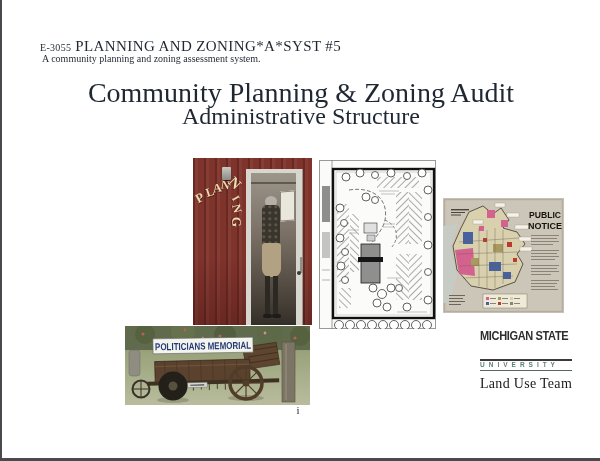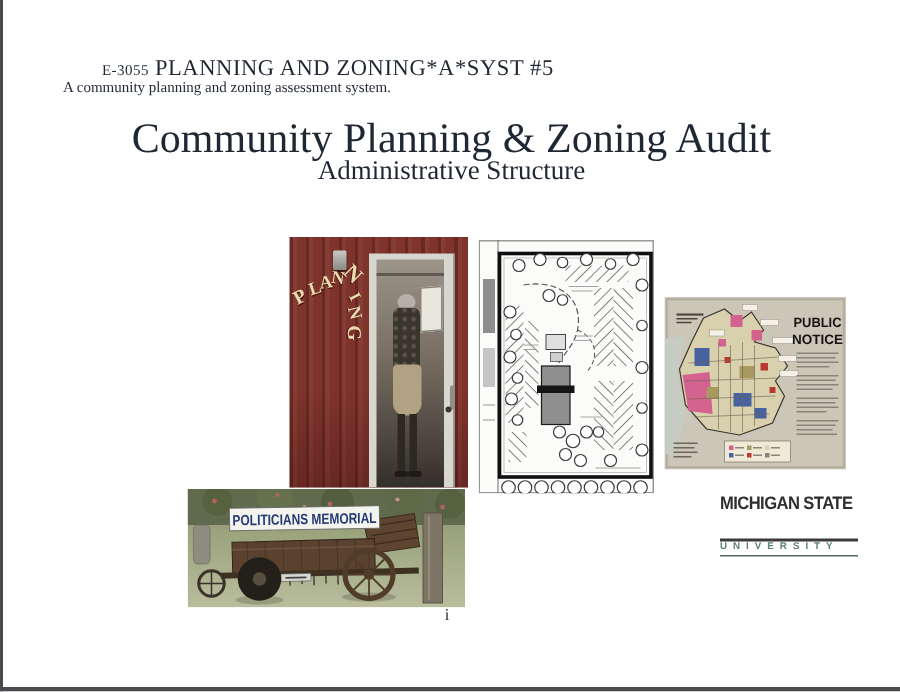--- a/index.html
+++ b/index.html
@@ -10,7 +10,7 @@
     font-family:"Liberation Serif",serif;color:#1f2733;
   }
   
-  .series-line{position:absolute;left:38px;top:37px;white-space:nowrap;margin-left:28px;}
+  .series-line{position:absolute;left:38px;top:37px;white-space:nowrap;}
   .series-code{font-size:10px;letter-spacing:.3px;}
   .series-title{font-size:15px;letter-spacing:.4px;}
   .series-sub{position:absolute;left:40px;top:53px;font-size:10px;}

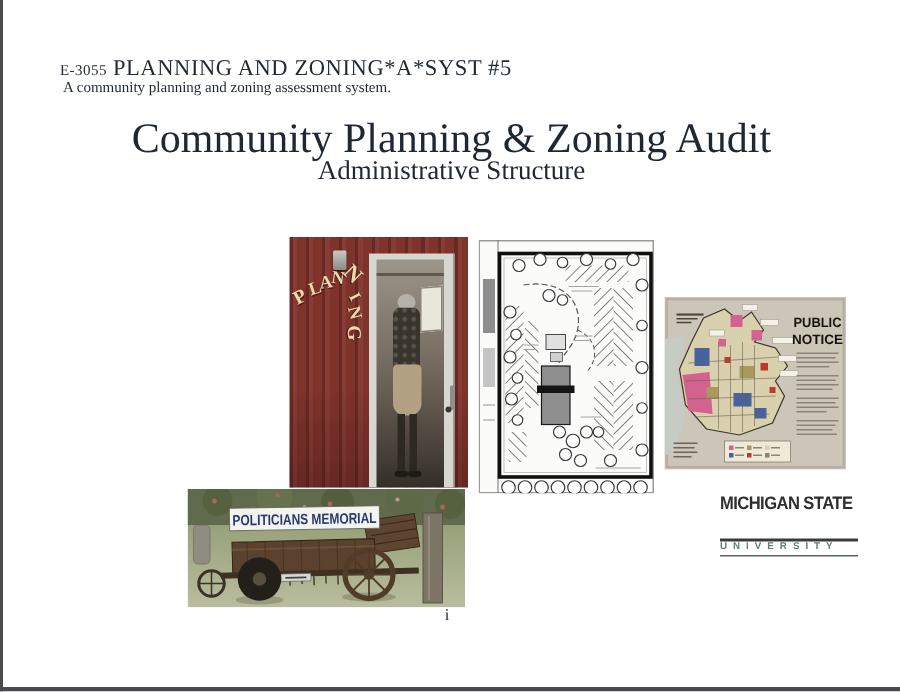--- a/index.html
+++ b/index.html
@@ -15,7 +15,7 @@
   .series-title{font-size:15px;letter-spacing:.4px;}
   .series-sub{position:absolute;left:40px;top:53px;font-size:10px;}
   .title1{position:absolute;left:0;top:77px;width:100%;text-align:center;font-size:28px;}
-  .title2{position:absolute;left:0;top:103px;width:100%;text-align:center;font-size:18px;}
+  .title2{position:absolute;left:0;top:103px;width:100%;text-align:center;font-size:24px;}
   .docdate{position:absolute;left:0;top:131px;width:100%;text-align:center;font-size:11.5px;}
   .pagenum{position:absolute;left:0;top:404px;width:592px;text-align:center;font-size:11px;}
 

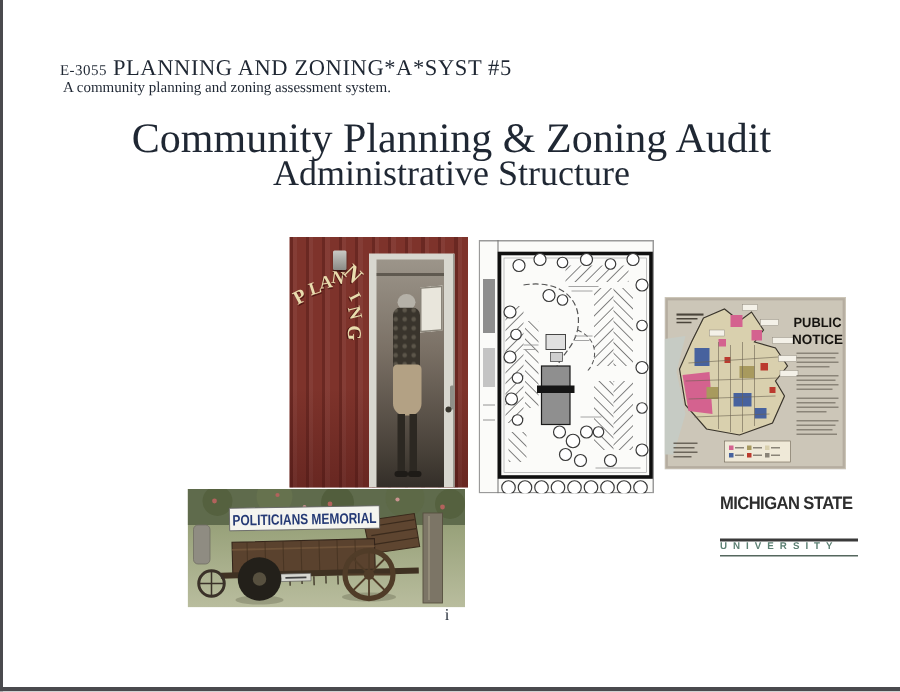--- a/index.html
+++ b/index.html
@@ -382,6 +382,7 @@
   <div class="msu">
     <span class="msu-l1"><span>MICHIGAN STATE</span></span>
     <span class="msu-l2">U N I V E R S I T Y</span>
+    <span class="msu-team">Land Use Team</span>
   </div>
 
   <div class="pagenum">i</div>

